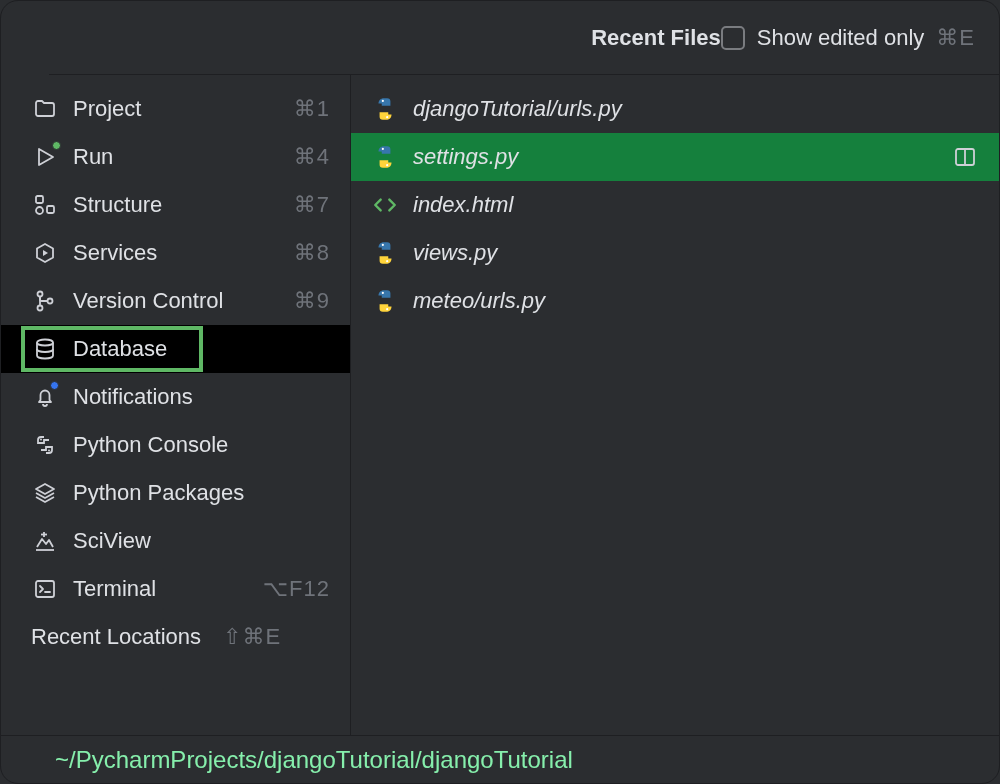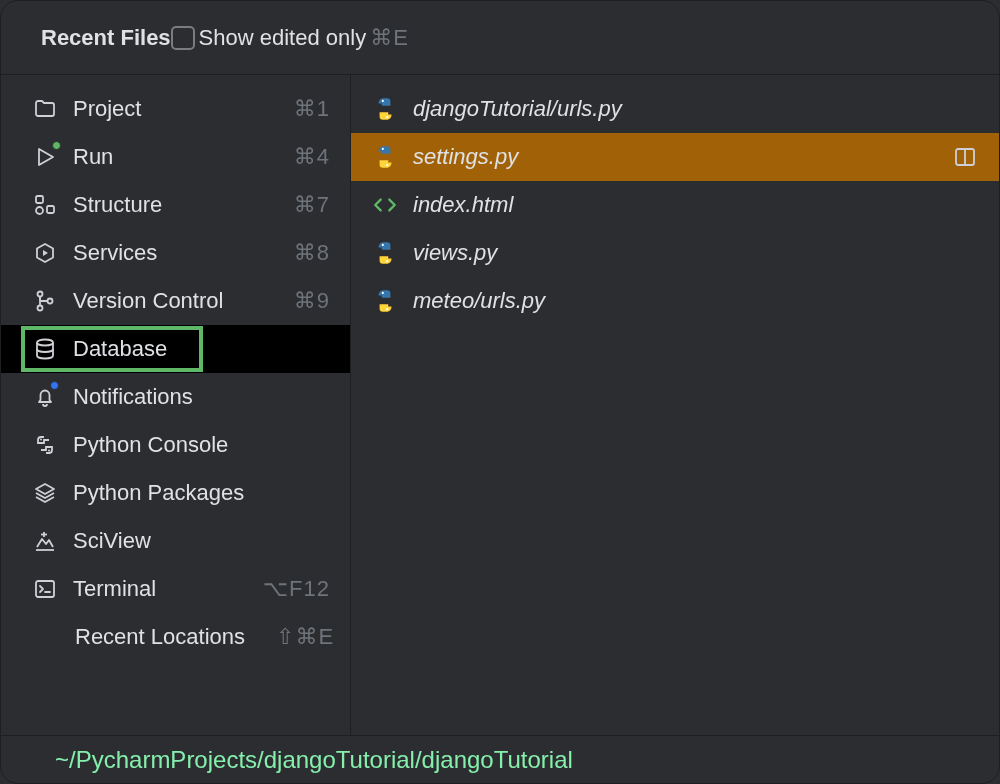--- a/index.html
+++ b/index.html
@@ -25,9 +25,10 @@
   height: 74px;
   display: flex;
   align-items: center;
-  justify-content: flex-start;
+  justify-content: flex-end;
   padding: 0 24px 0 40px;
   border-bottom: 1px solid #1e1f22;
+  margin-left: 48px;
 }
 .title {
   font-size: 22px;

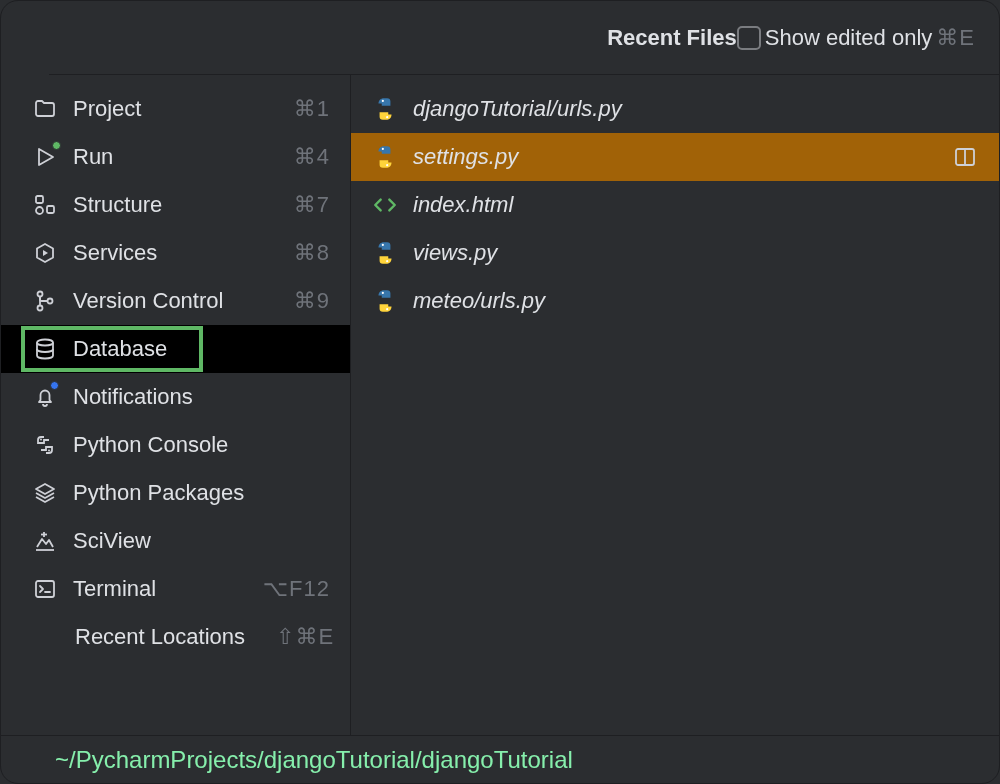--- a/index.html
+++ b/index.html
@@ -38,7 +38,7 @@
 .header-right {
   display: flex;
   align-items: center;
-  gap: 4px;
+  gap: 12px;
 }
 .checkbox {
   width: 24px;

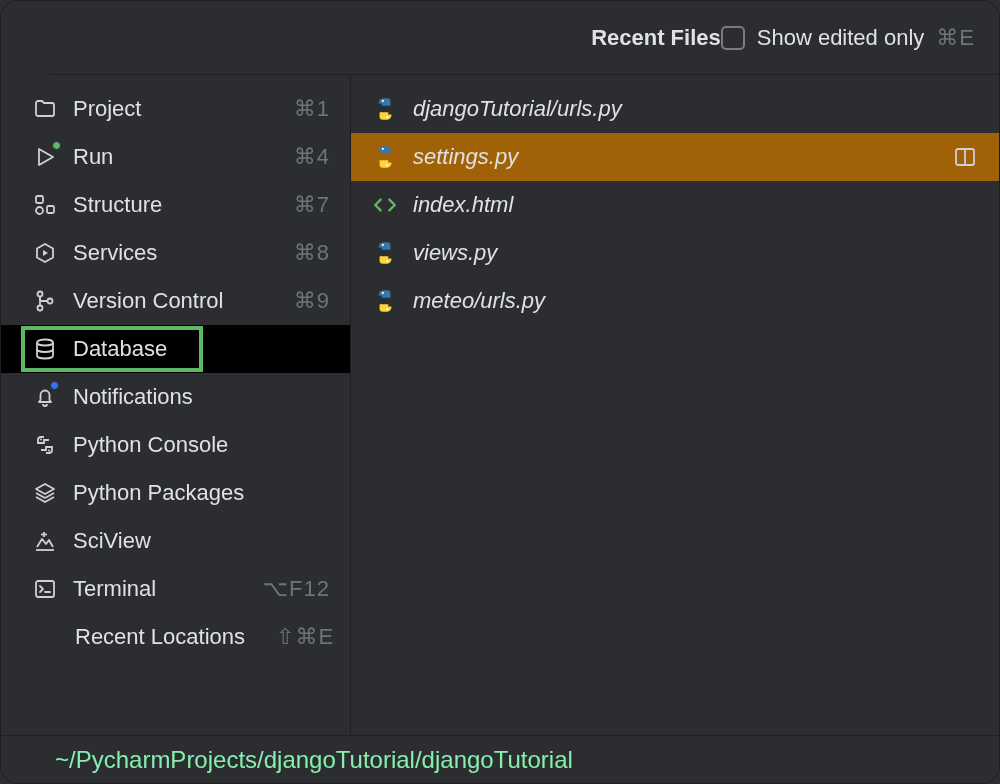--- a/index.html
+++ b/index.html
@@ -132,7 +132,7 @@
   cursor: pointer;
 }
 .file-item.selected {
-  background: #a16207;
+  background: #15803d;
   justify-content: center;
 }
 .file-label {

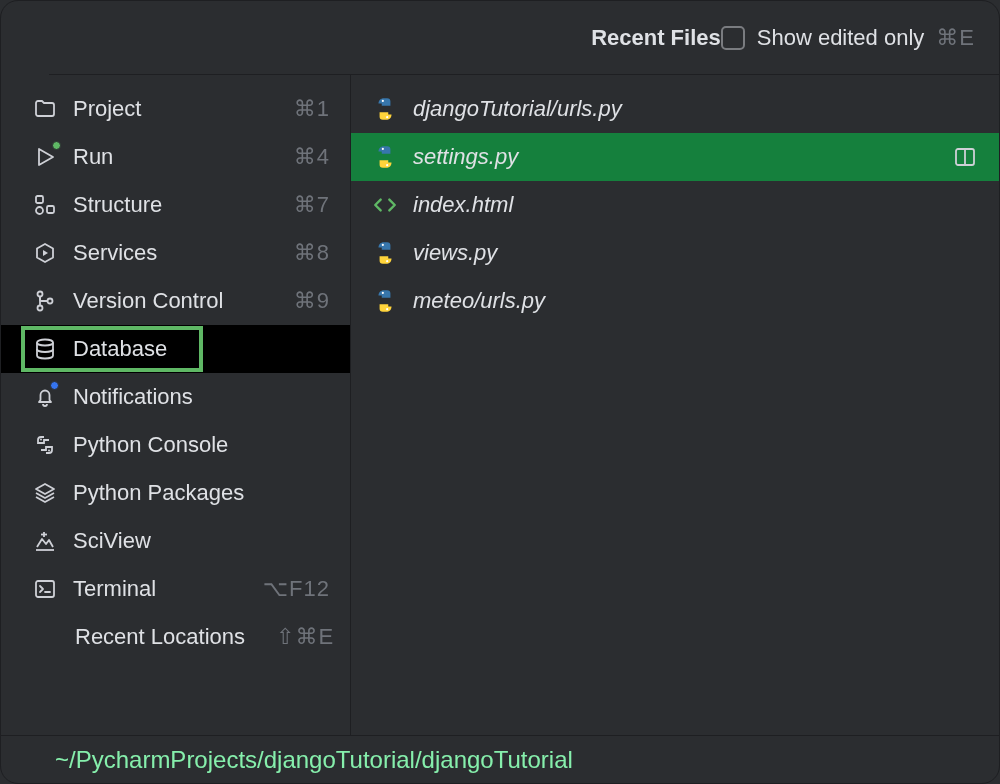--- a/index.html
+++ b/index.html
@@ -112,8 +112,7 @@
   display: flex;
   align-items: center;
   padding: 0 20px 0 30px;
-  gap: 31px;
-  margin-left: 44px;
+  gap: 22px;
 }
 .recent-locations .sidebar-label {
   flex: 0 0 auto;

